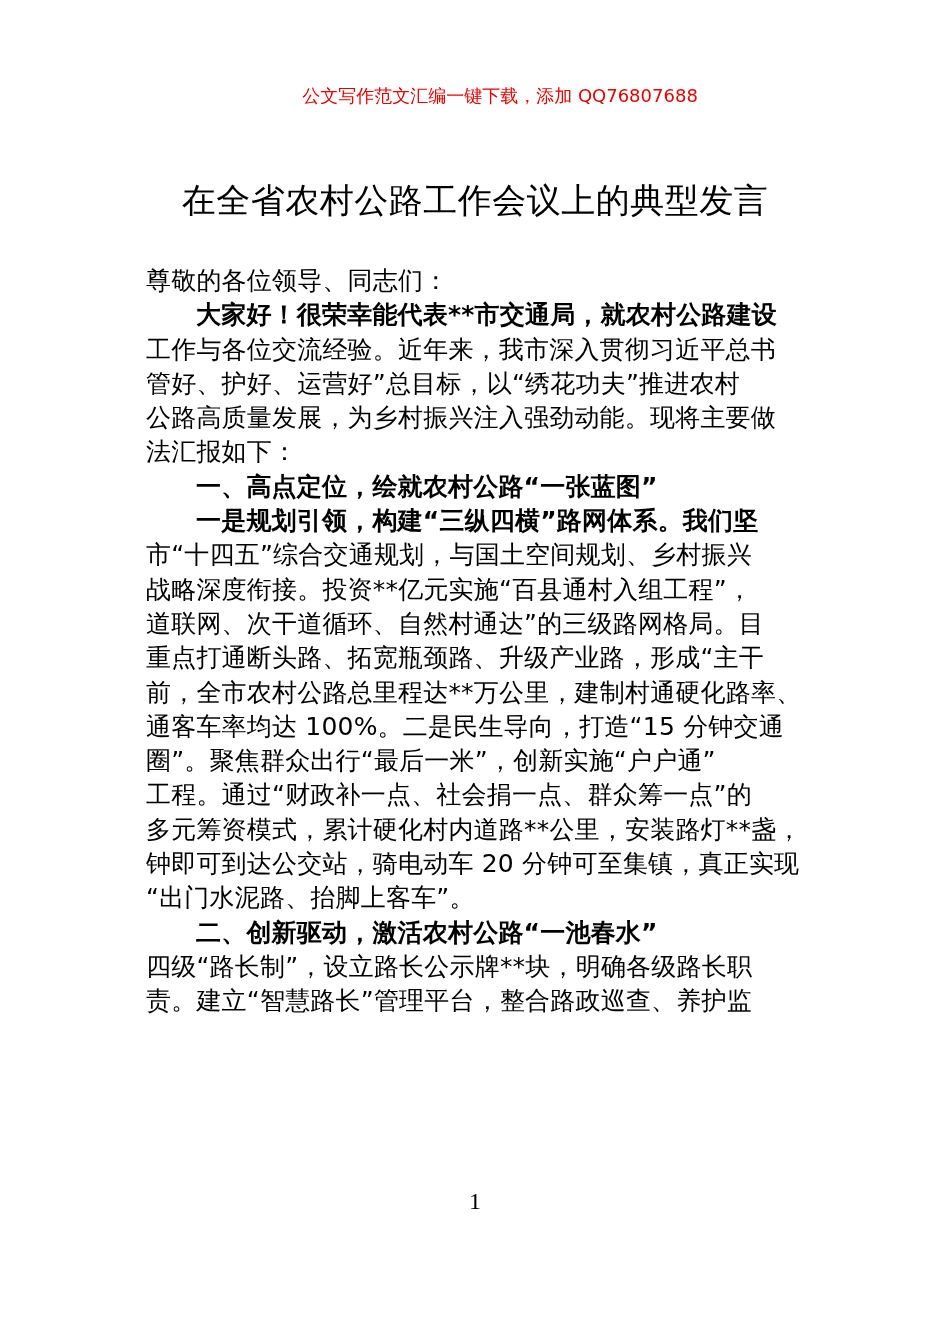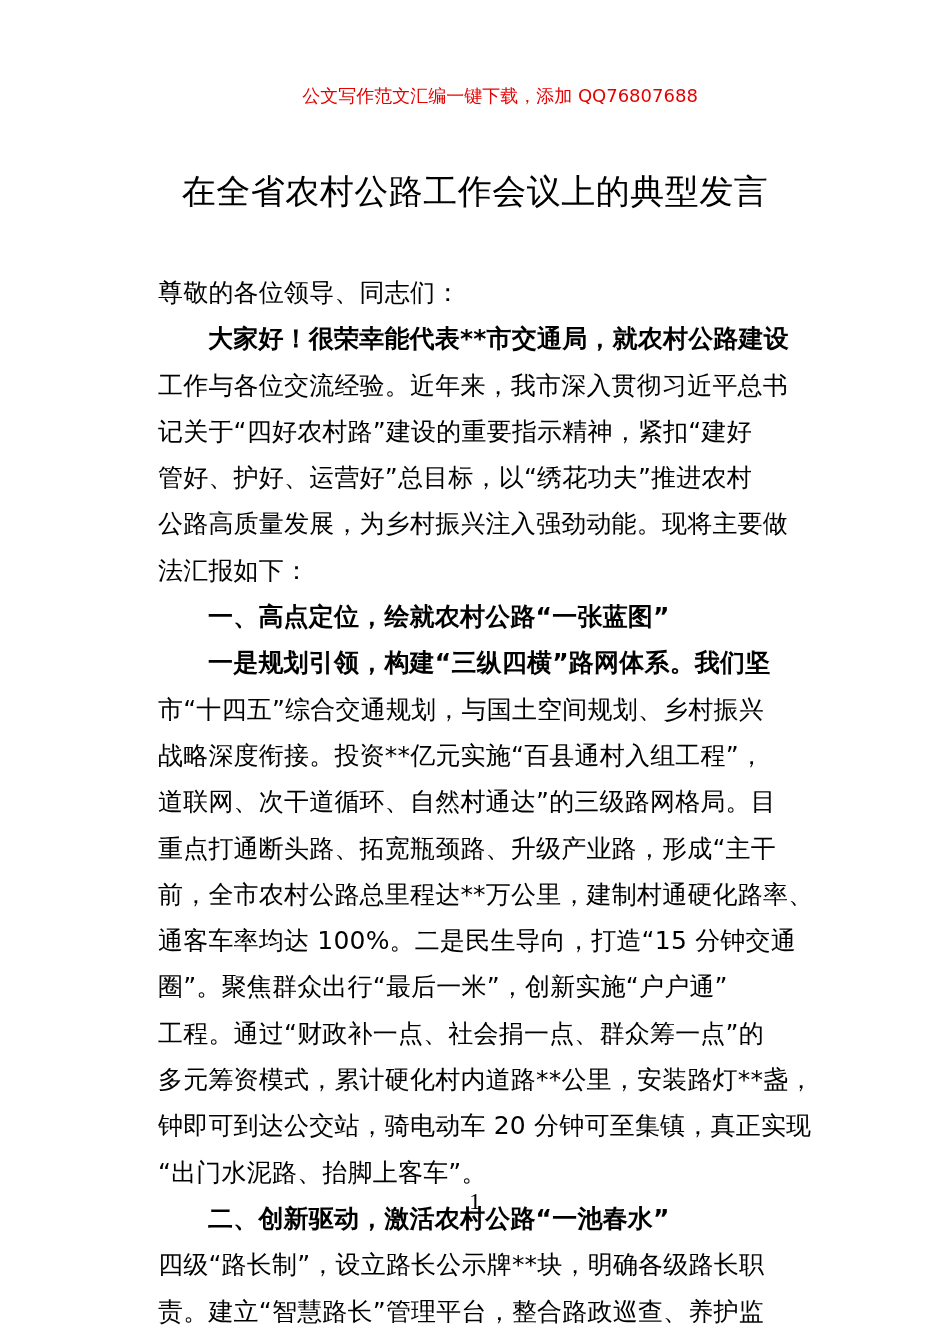--- a/index.html
+++ b/index.html
@@ -7,7 +7,7 @@
            font-family: "DejaVu Sans", "Liberation Sans", sans-serif; color: #000; }
     .header-note { position: absolute; top: 84px; left: 0; width: 1000px; text-align: center;
                    color: #e60000; font-size: 18px; letter-spacing: 0px; }
-    .title { position: absolute; top: 169px; left: 0; width: 950px; text-align: center;
+    .title { position: absolute; top: 178px; left: 0; width: 950px; text-align: center;
              font-size: 34px; font-weight: normal; letter-spacing: 0.5px; margin: 0; }
     .body { position: absolute; top: 264px; left: 146px; width: 670px; }
     .line { height: 34.3px; line-height: 34.3px; font-size: 25px; white-space: nowrap;

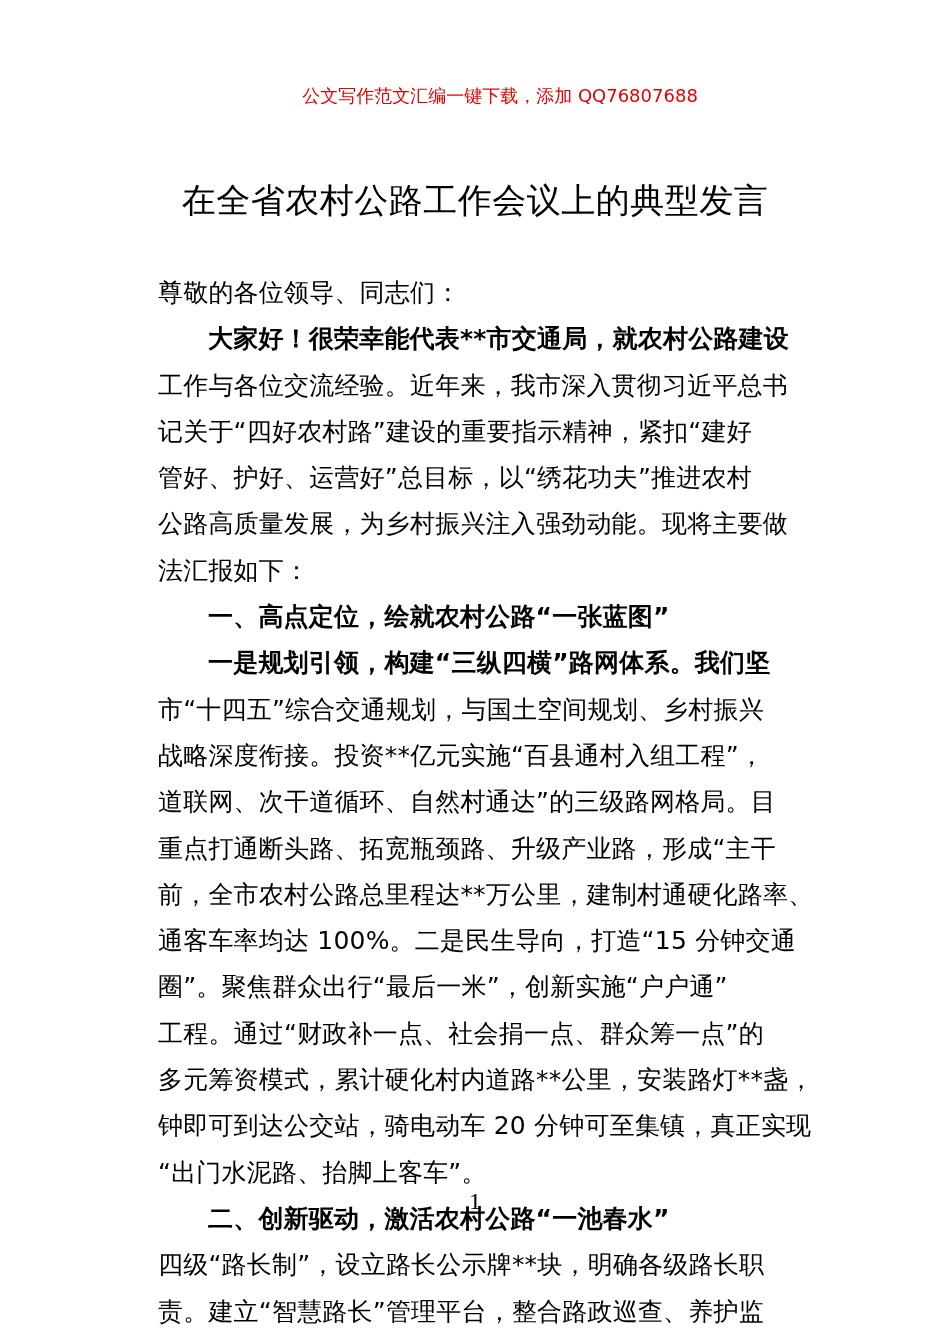--- a/index.html
+++ b/index.html
@@ -11,7 +11,7 @@
              font-size: 34px; font-weight: normal; letter-spacing: 0.5px; margin: 0; }
     .body { position: absolute; top: 264px; left: 146px; width: 670px; }
     .line { height: 34.3px; line-height: 34.3px; font-size: 25px; white-space: nowrap;
-            letter-spacing: 0.2px; margin: 12px; }
+            letter-spacing: 0.2px; margin: 0; }
     .line.indent { padding-left: 50px; font-weight: bold; }
     .page-num { position: absolute; top: 1188px; left: 0; width: 950px; text-align: center;
                 font-family: "Liberation Serif", serif; font-size: 24px; }

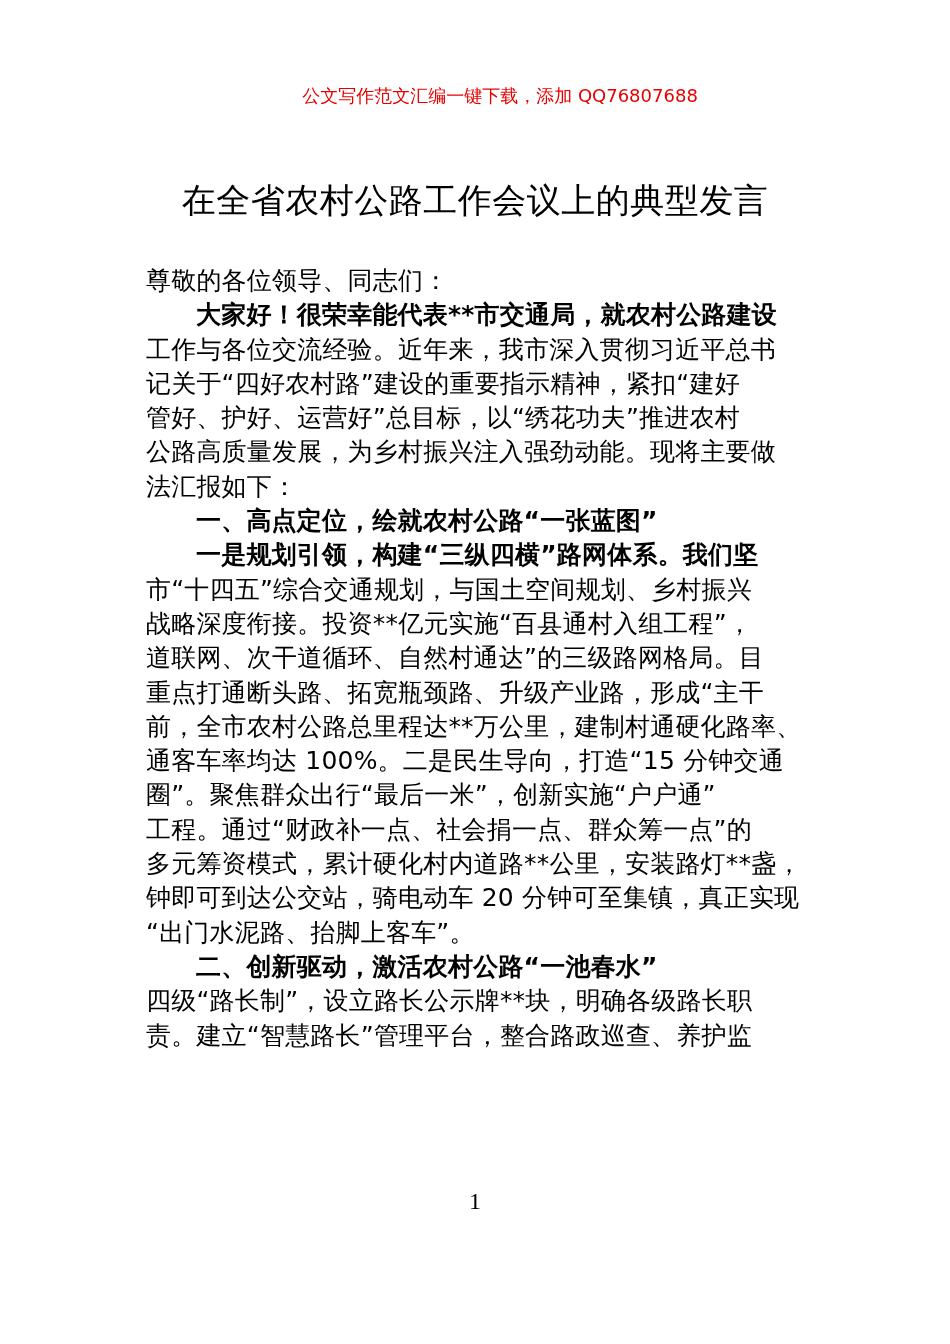--- a/index.html
+++ b/index.html
@@ -26,7 +26,6 @@
   <p class="line">尊敬的各位领导、同志们：</p>
   <p class="line indent">大家好！很荣幸能代表**市交通局，就农村公路建设</p>
   <p class="line">工作与各位交流经验。近年来，我市深入贯彻习近平总书</p>
-  <p class="line">记关于“四好农村路”建设的重要指示精神，紧扣“建好</p>
   <p class="line">管好、护好、运营好”总目标，以“绣花功夫”推进农村</p>
   <p class="line">公路高质量发展，为乡村振兴注入强劲动能。现将主要做</p>
   <p class="line">法汇报如下：</p>

